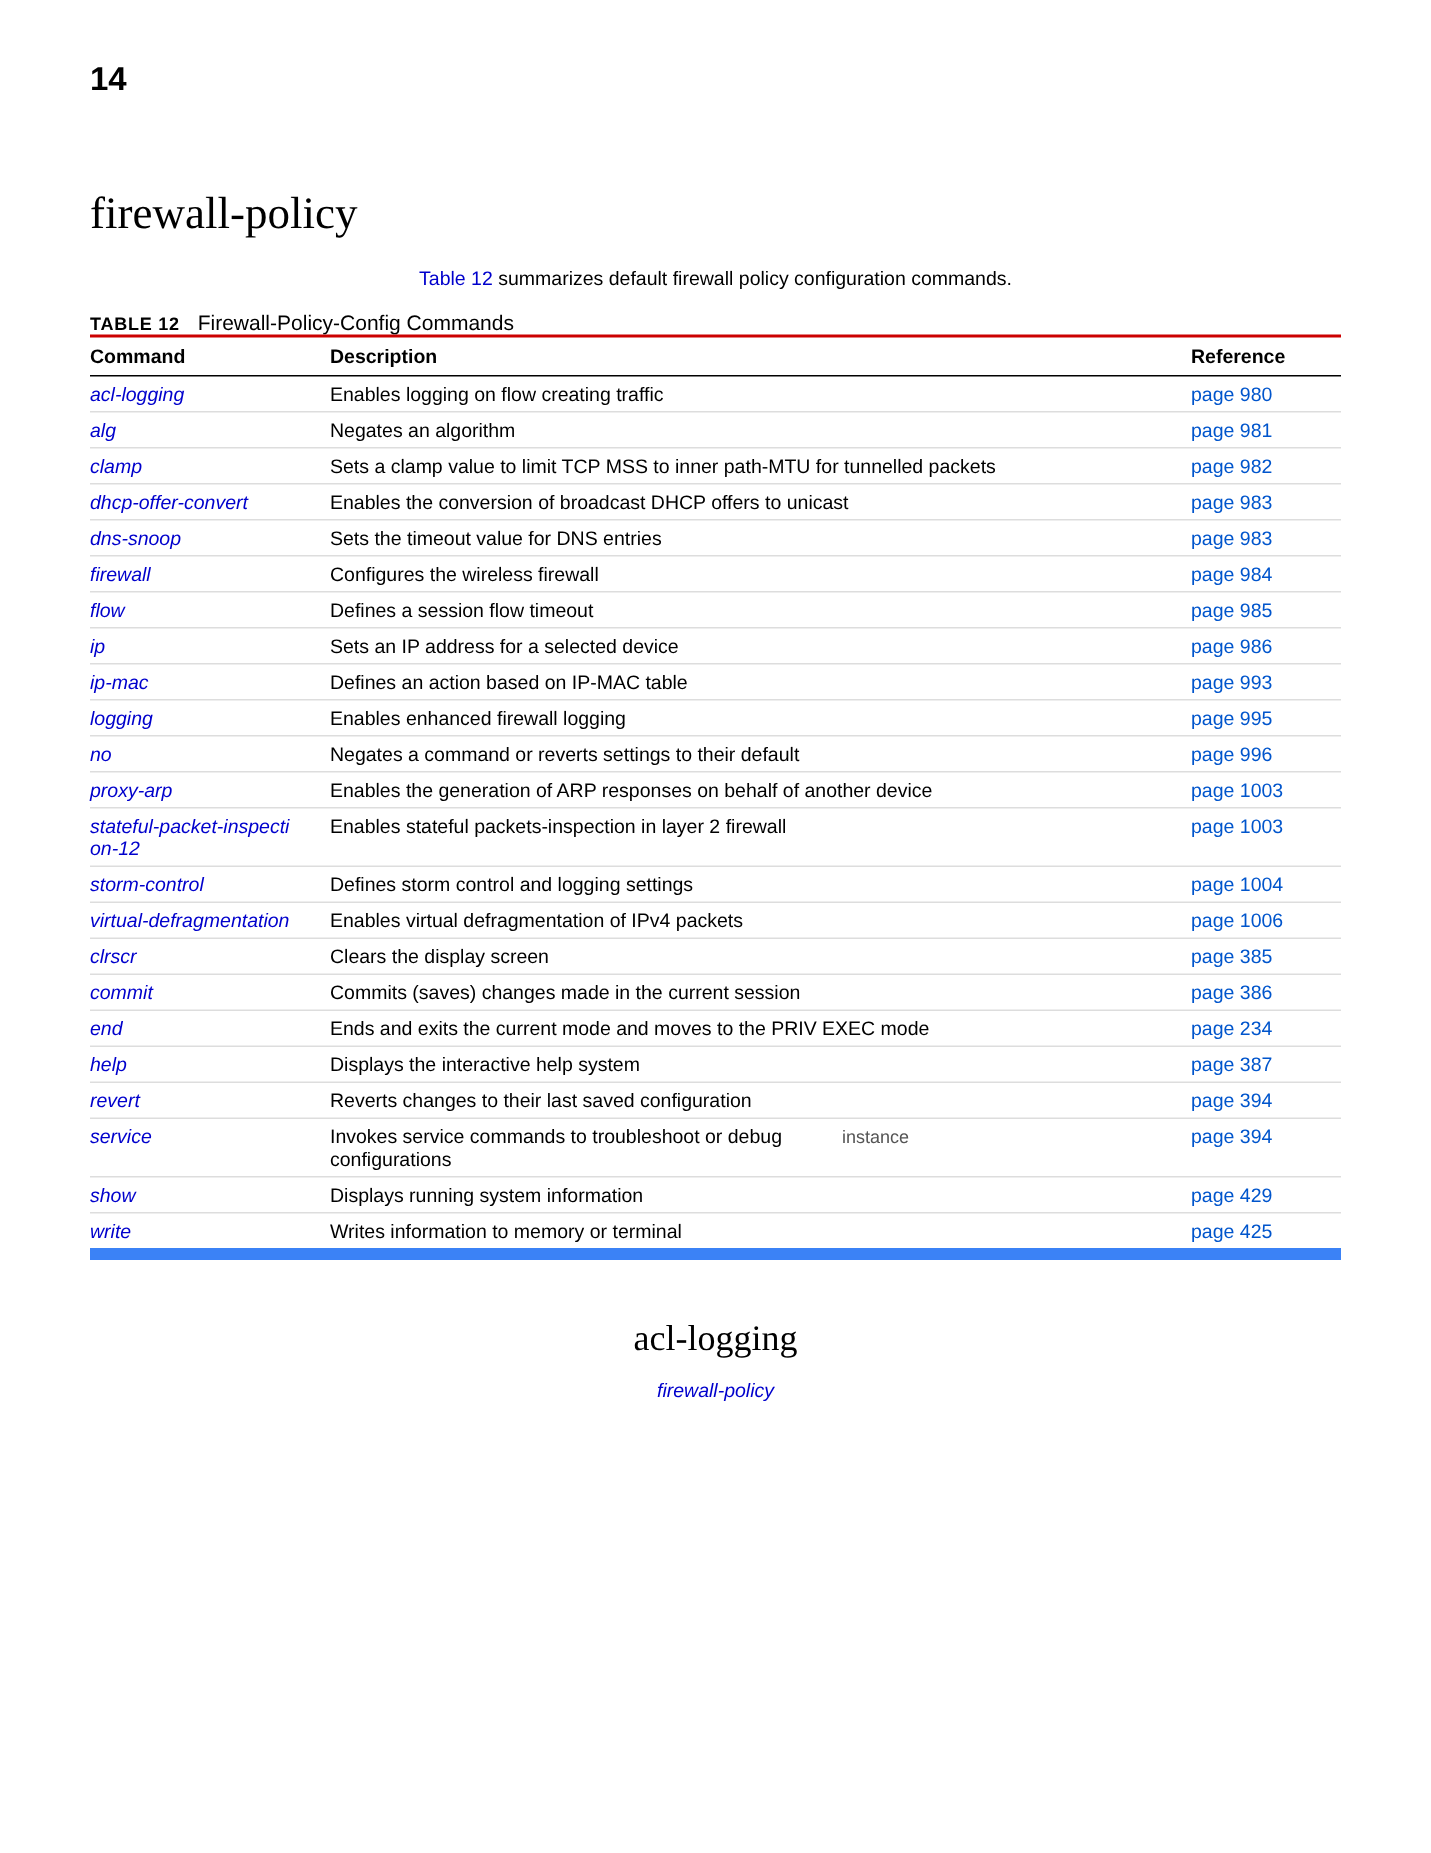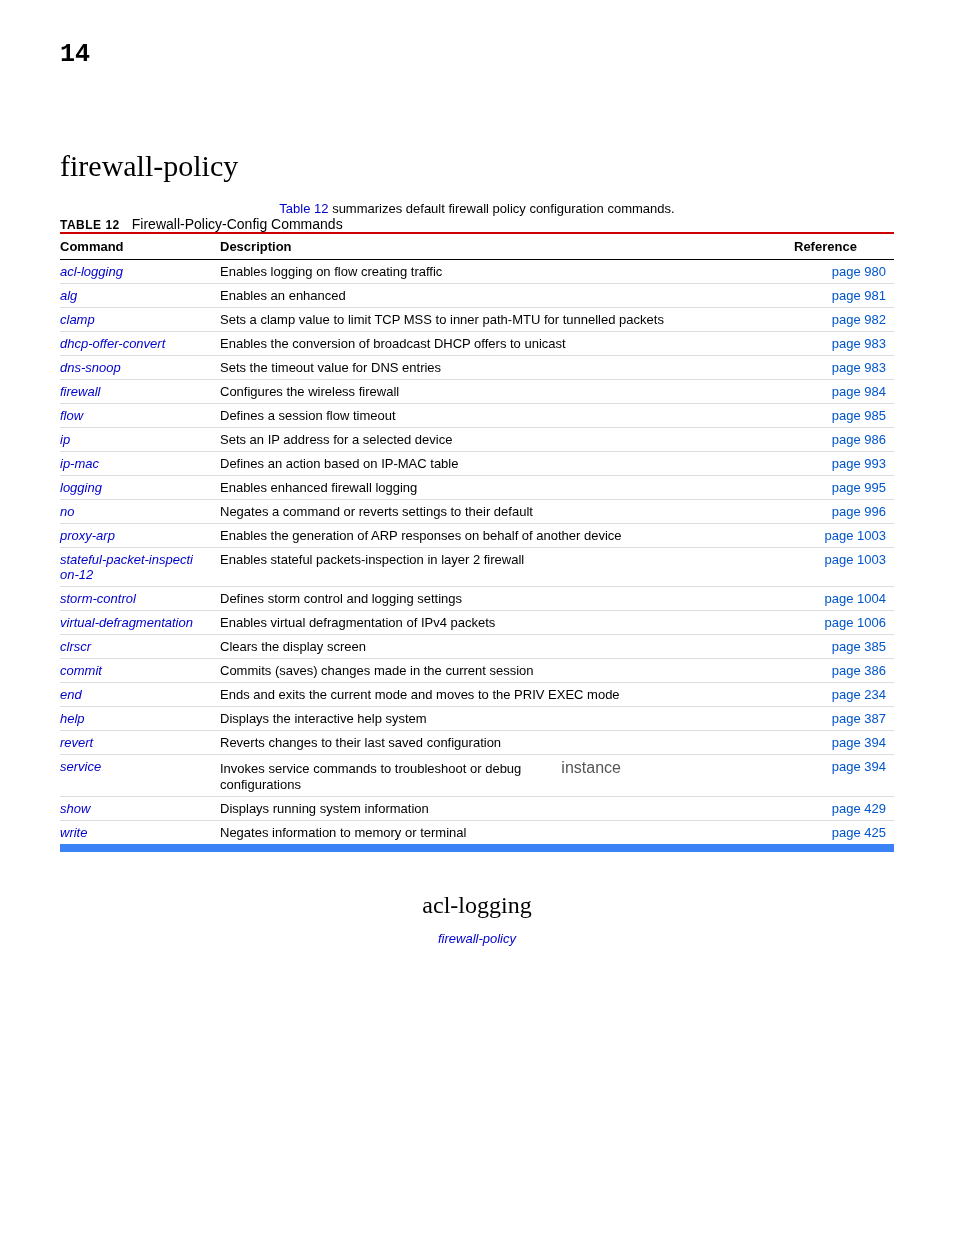--- a/index.html
+++ b/index.html
@@ -12,10 +12,9 @@
       max-width: 954px;
     }
     .page-number {
-      font-size: 25px;
+      font-size: 22px;
       font-weight: bold;
-      margin-bottom: 80px;
-      font-family: Liberation Mono, monospace;
+      margin-bottom: 60px;
     }
     .section-title {
       font-size: 30px;

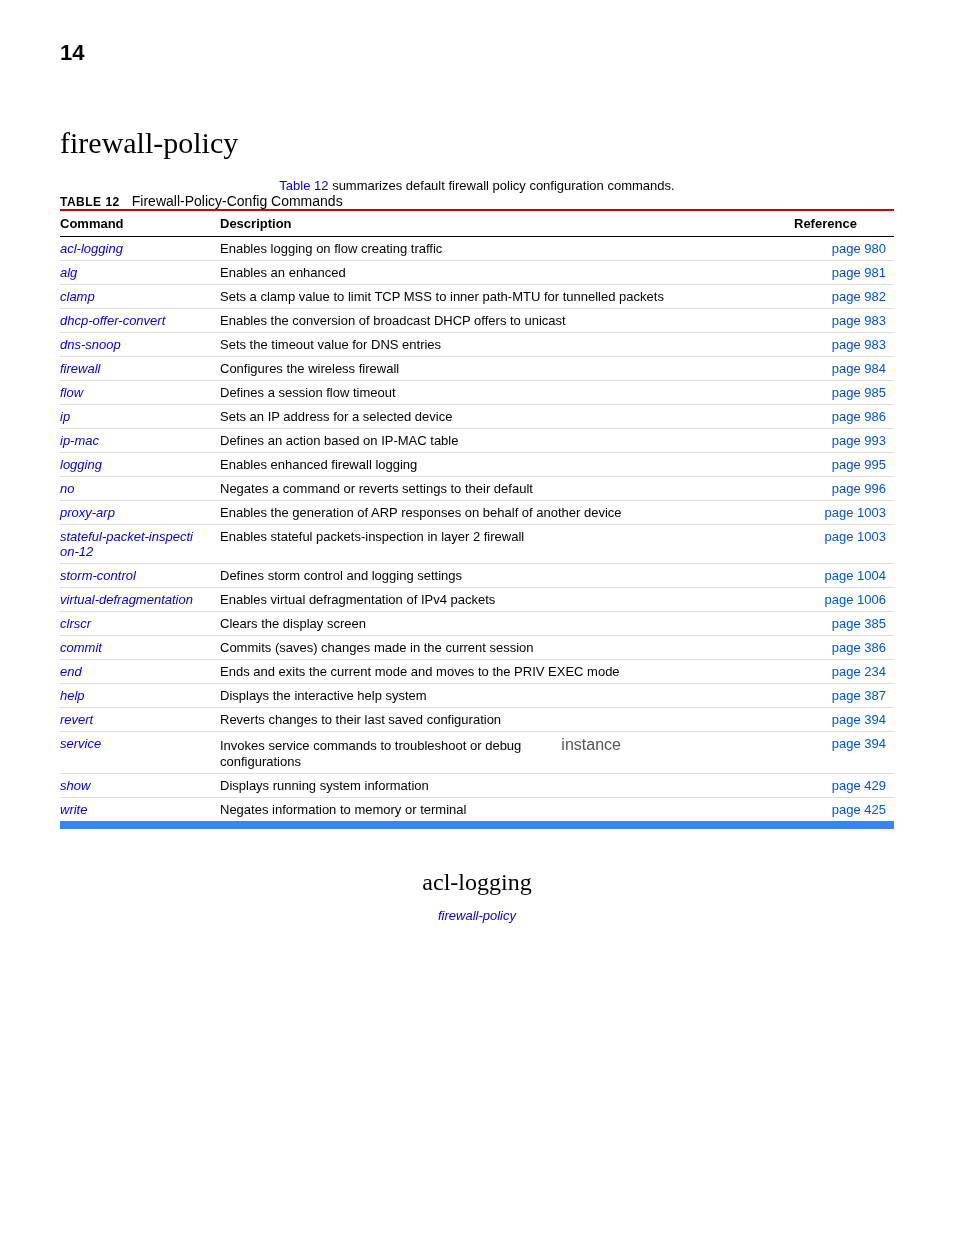--- a/index.html
+++ b/index.html
@@ -24,6 +24,7 @@
     }
     .intro-text {
       text-align: center;
+      margin-bottom: 14px;
       font-size: 13px;
     }
     .intro-text a {

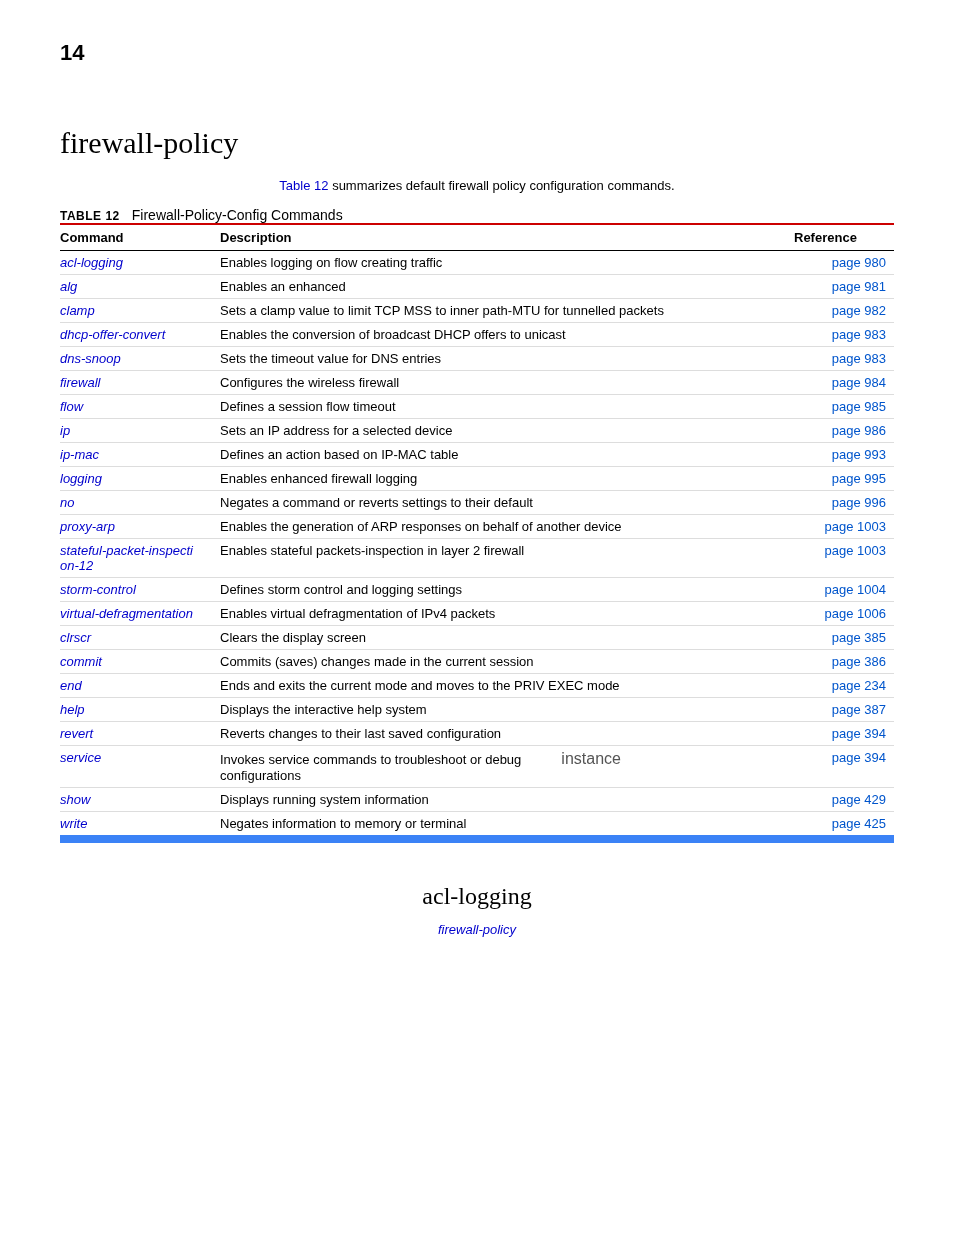--- a/index.html
+++ b/index.html
@@ -80,7 +80,7 @@
     }
     td:last-child {
       width: 100px;
-      text-align: right;
+      text-align: left;
     }
     .cmd-link {
       color: #0000cc;

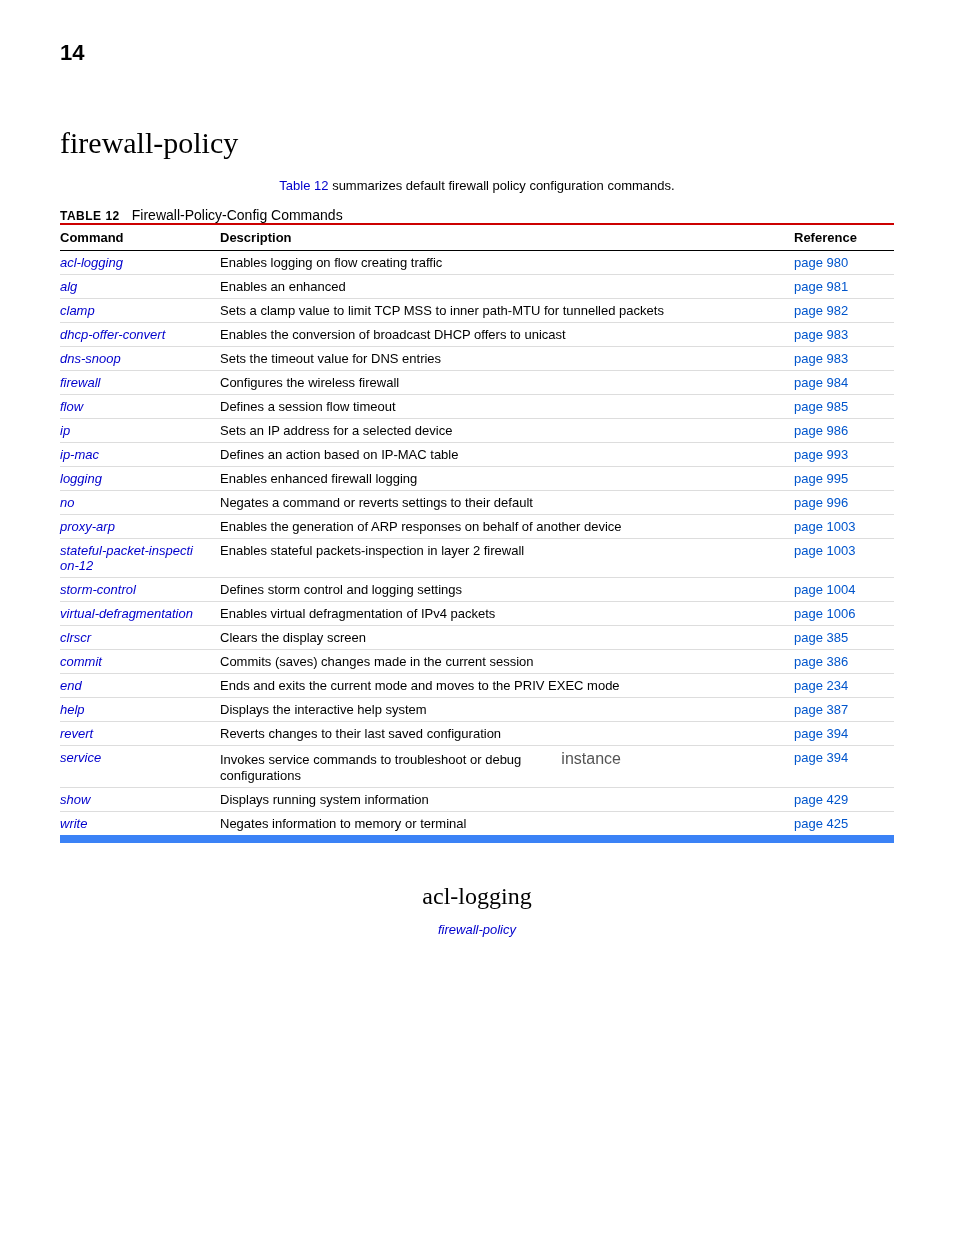--- a/index.html
+++ b/index.html
@@ -144,7 +144,7 @@
       </tr>
       <tr>
         <td><a class="cmd-link" href="#">alg</a></td>
-        <td><span>Enables an enhanced</span></td>
+        <td><span>Negates an algorithm</span></td>
         <td><a class="ref-link" href="#">page 981</a></td>
       </tr>
       <tr>

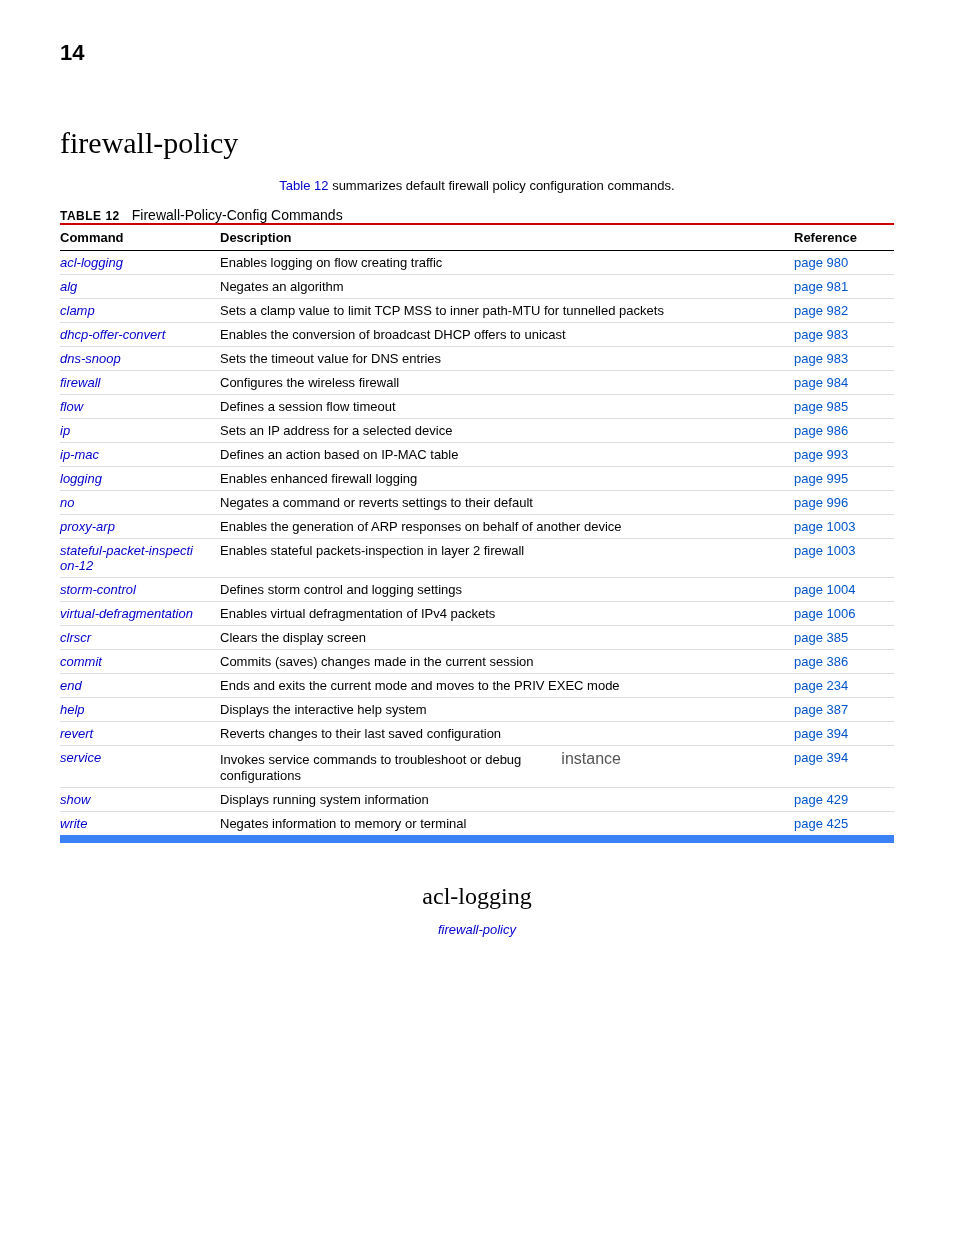--- a/index.html
+++ b/index.html
@@ -239,7 +239,7 @@
       </tr>
       <tr>
         <td><a class="cmd-link" href="#">service</a></td>
-        <td><span>Invokes service commands to troubleshoot or debug<span style="margin-left:40px;color:#555;font-size:16px;">instance</span><br>configurations</span></td>
+        <td><span>Invokes service commands to troubleshoot or debug<span style="margin-left:40px;color:#555;font-size:12px;">instance</span><br>configurations</span></td>
         <td><a class="ref-link" href="#">page 394</a></td>
       </tr>
       <tr>

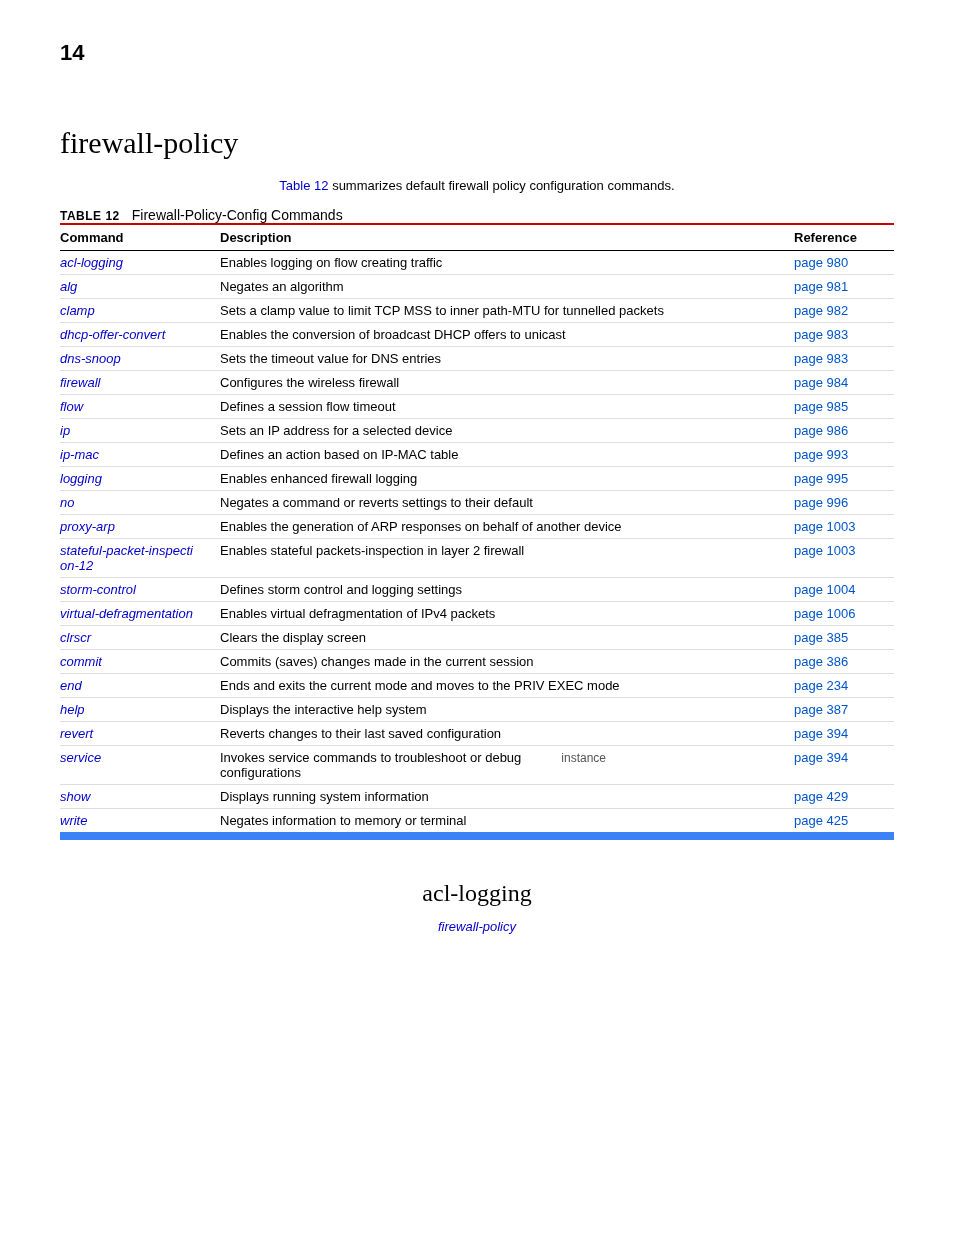--- a/index.html
+++ b/index.html
@@ -249,7 +249,7 @@
       </tr>
       <tr class="bottom-border">
         <td><a class="cmd-link" href="#">write</a></td>
-        <td><span>Negates information to memory or terminal</span></td>
+        <td><span>Writes information to memory or terminal</span></td>
         <td><a class="ref-link" href="#">page 425</a></td>
       </tr>
     </tbody>

